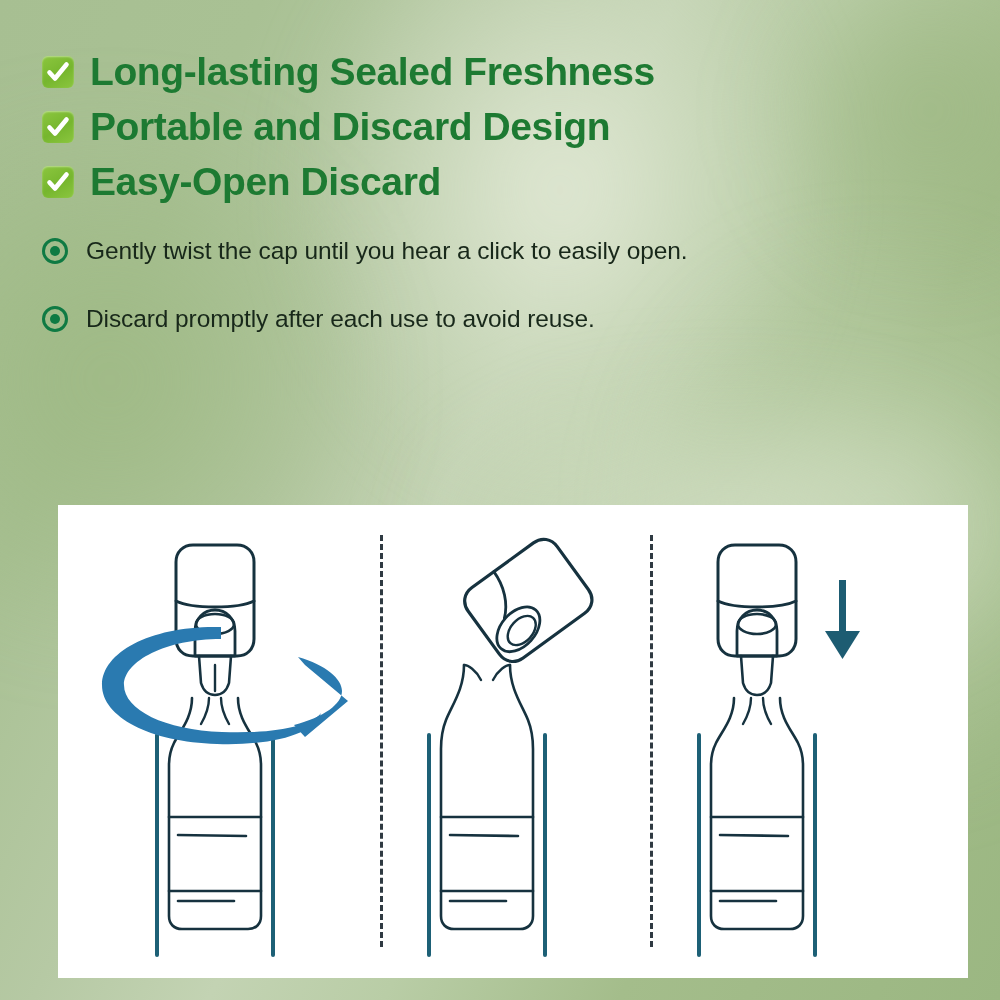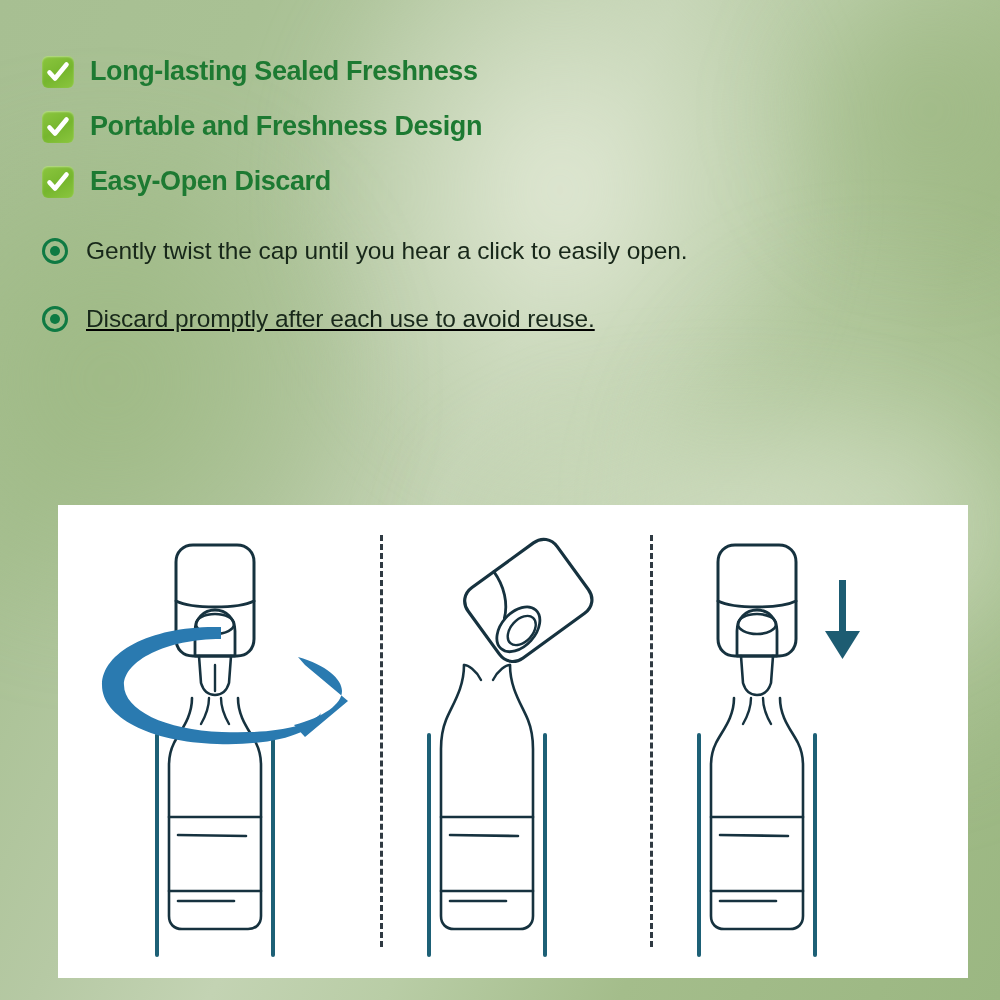--- a/index.html
+++ b/index.html
@@ -117,7 +117,7 @@
   }
   .feature-text {
     color: #1d7a32;
-    font-size: 27px;
+    font-size: 39px;
     font-weight: bold;
     letter-spacing: -0.4px;
     line-height: 1;

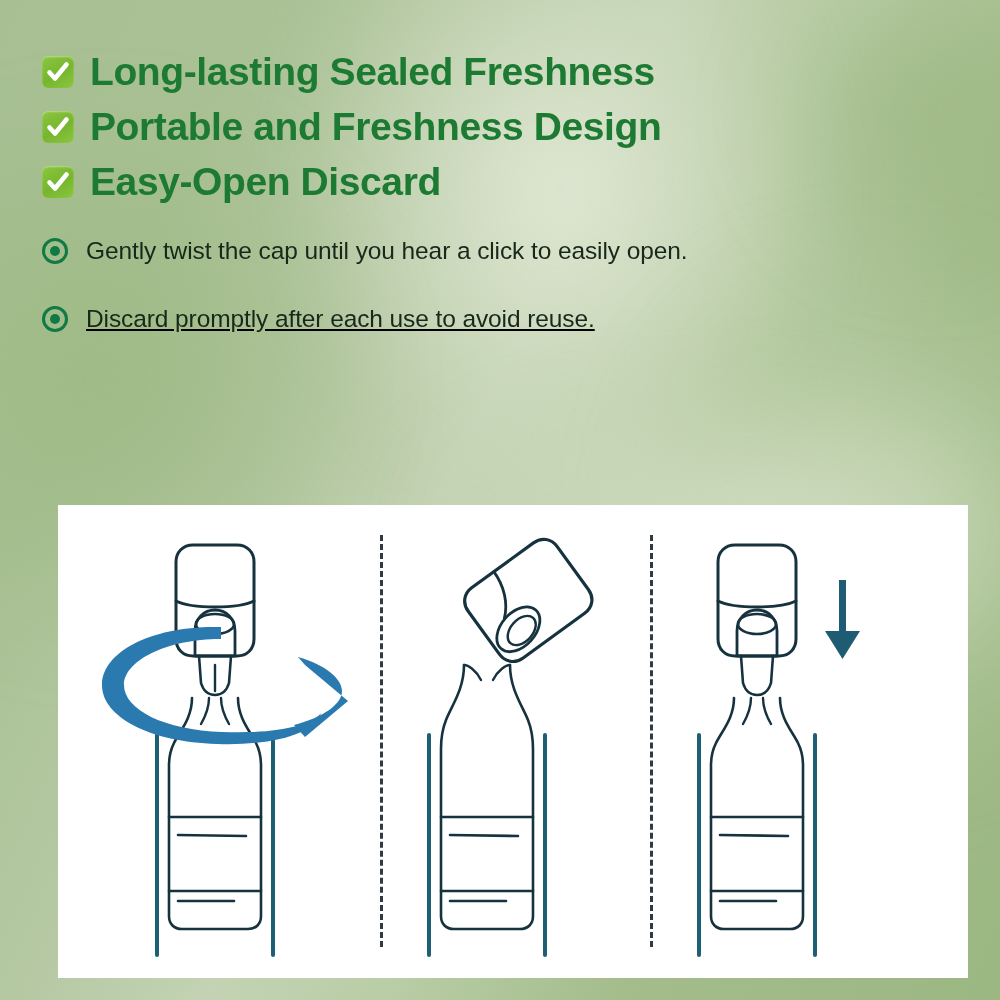--- a/index.html
+++ b/index.html
@@ -224,7 +224,7 @@
           <path d="M4.5 13.5 L10 19.5 L21.5 5.5" fill="none" stroke="#ffffff" stroke-width="4.6" stroke-linecap="round" stroke-linejoin="round"></path>
         </svg>
       </span>
-      <span class="feature-text">Portable and Freshness Design</span>
+      <span class="feature-text">Portable and Discard Design</span>
     </div>
 
     <div class="feature-row">

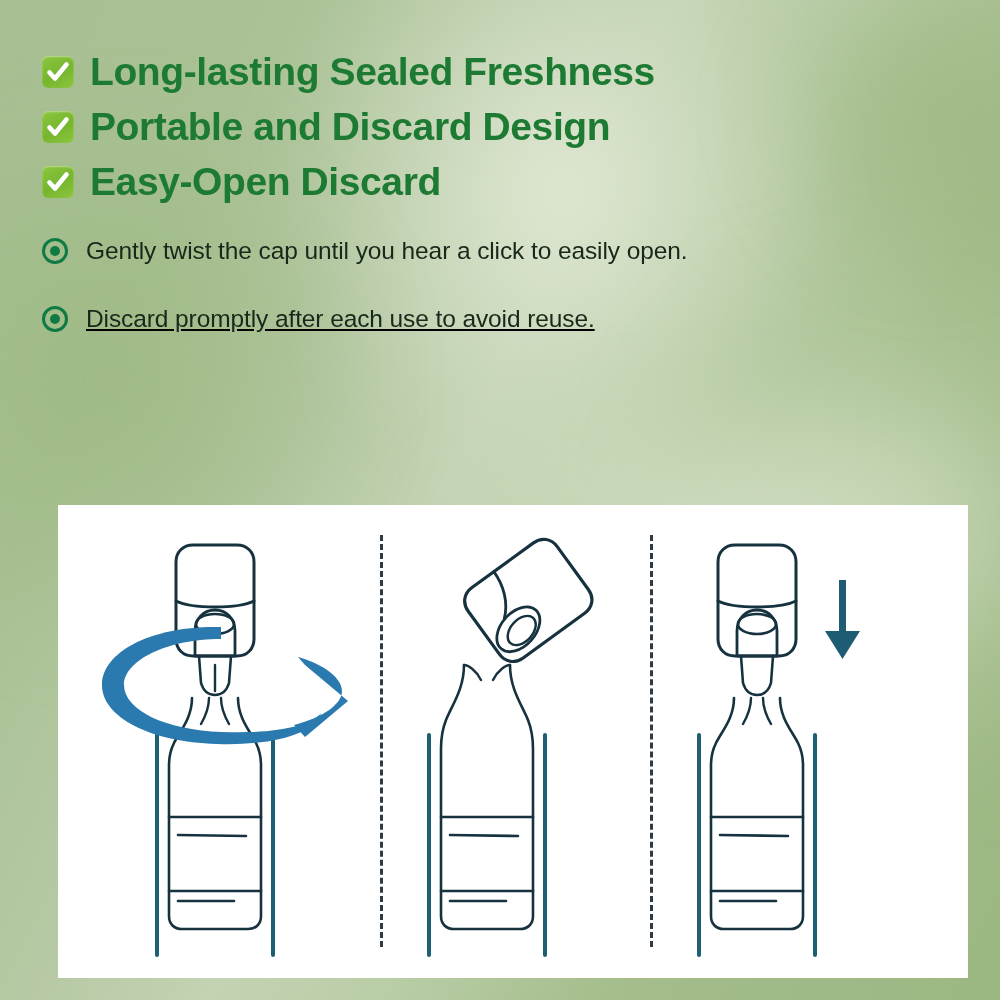--- a/index.html
+++ b/index.html
@@ -136,7 +136,7 @@
     align-items: flex-start;
     margin-bottom: 34px;
   }
-  .step-row:last-child { margin-bottom: 0; text-decoration: underline; }
+  .step-row:last-child { margin-bottom: 0; }
 
   .bullet {
     width: 26px;

